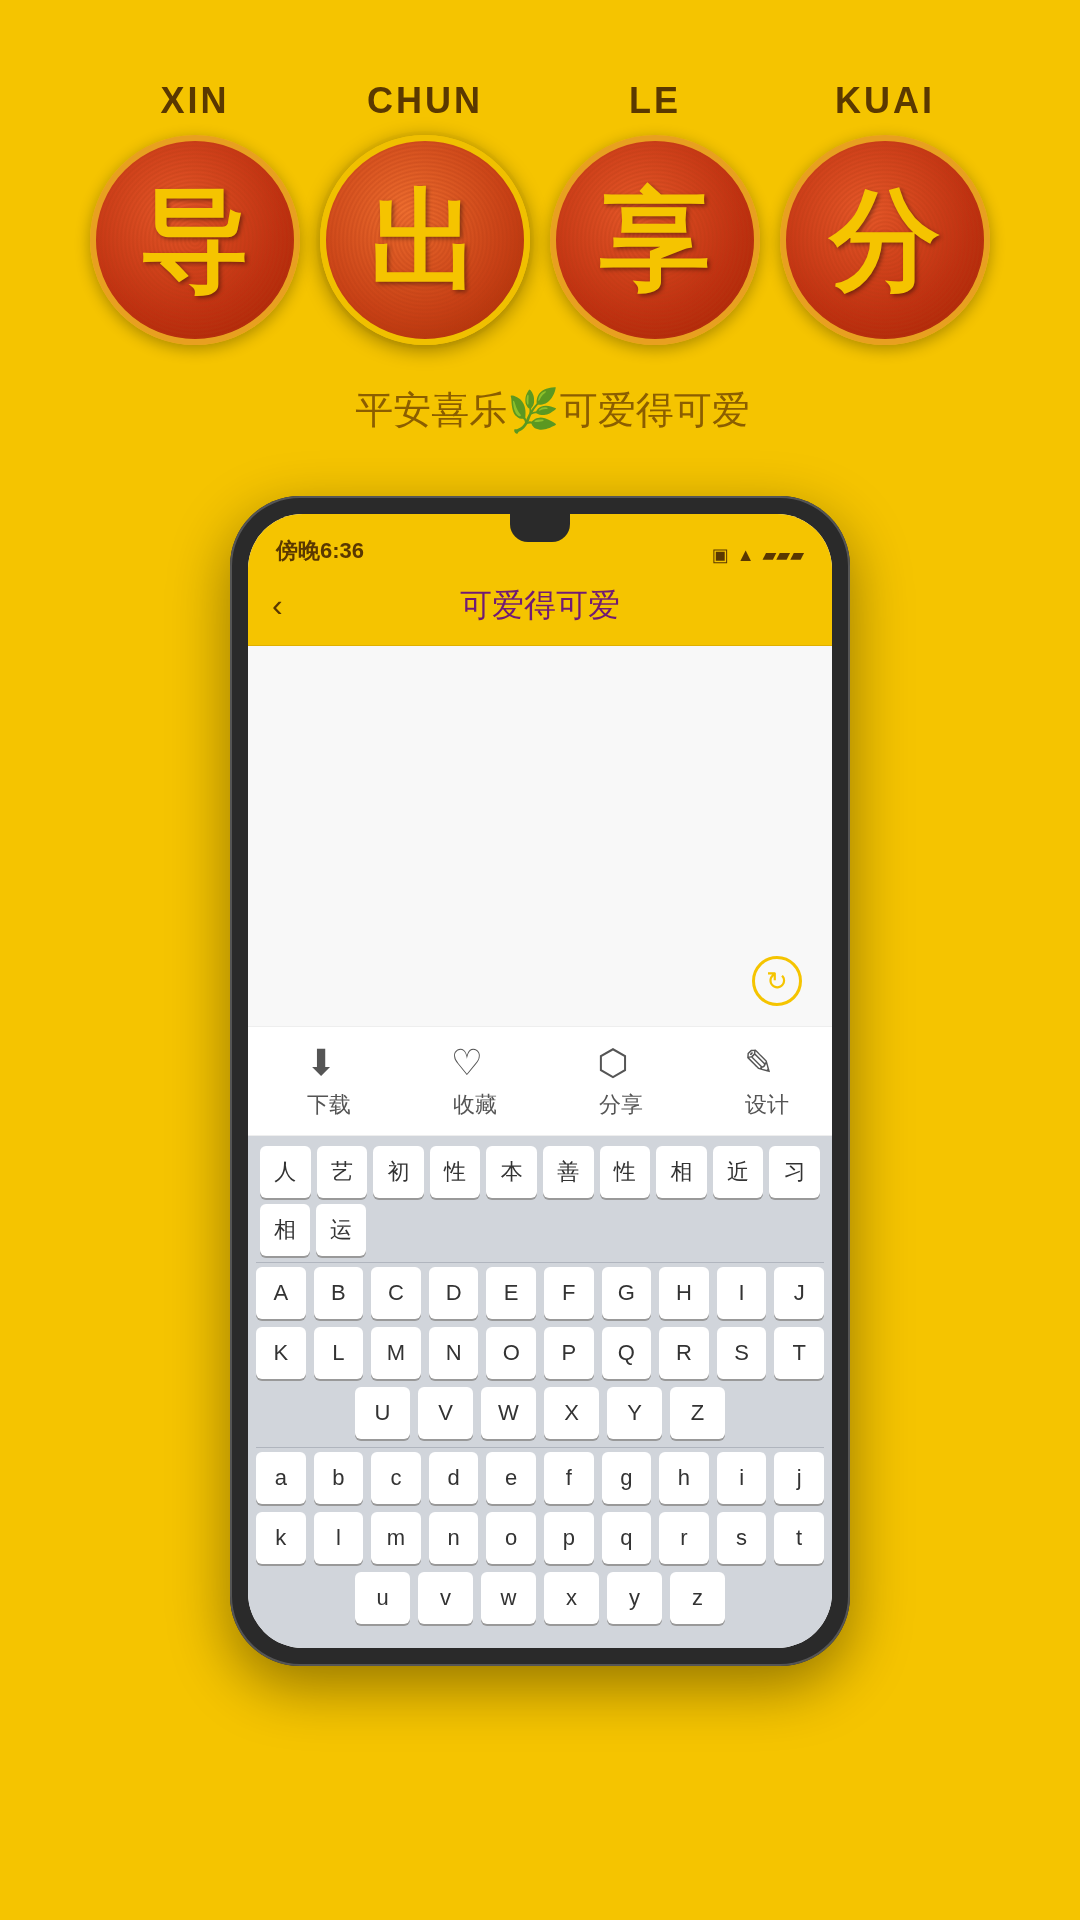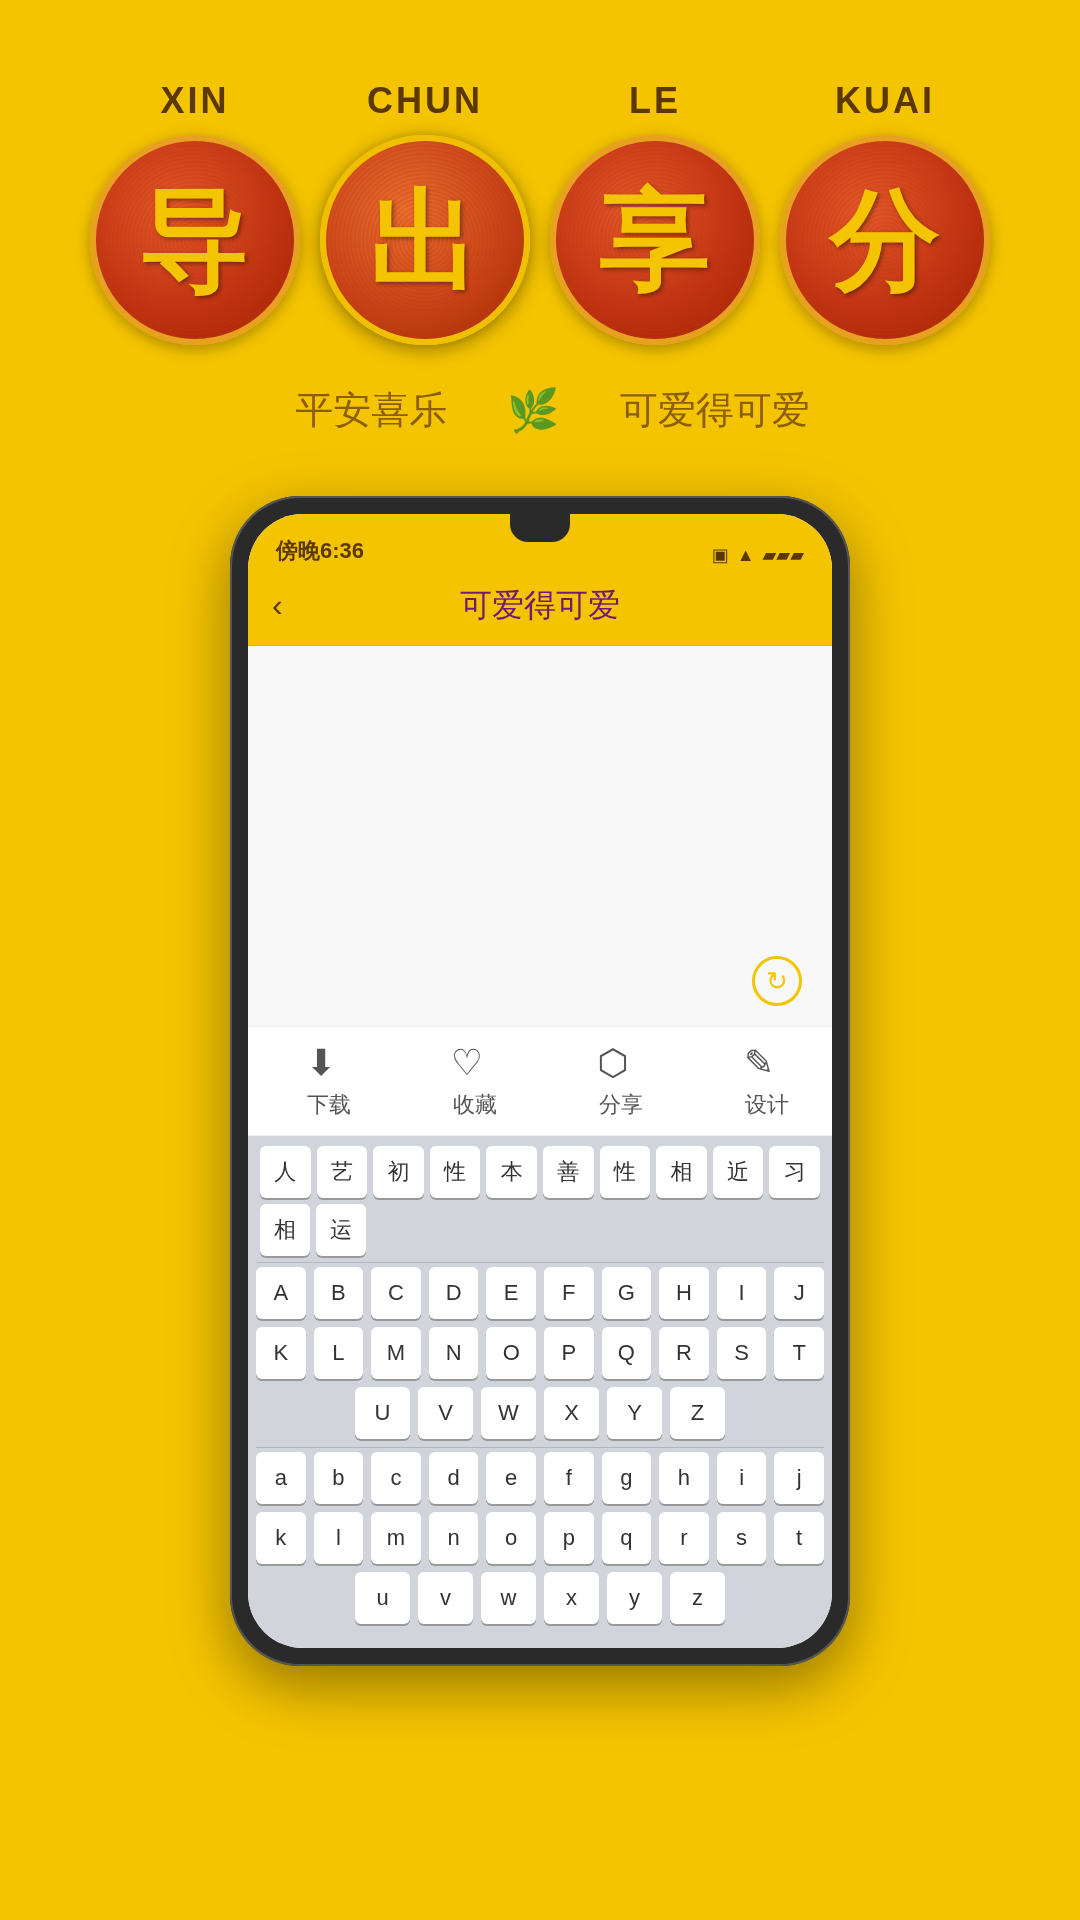--- a/index.html
+++ b/index.html
@@ -86,7 +86,6 @@
       display: flex;
       align-items: center;
       justify-content: center;
-      gap: 60px;
       margin-top: 10px;
       margin-left: 25px;
     }

